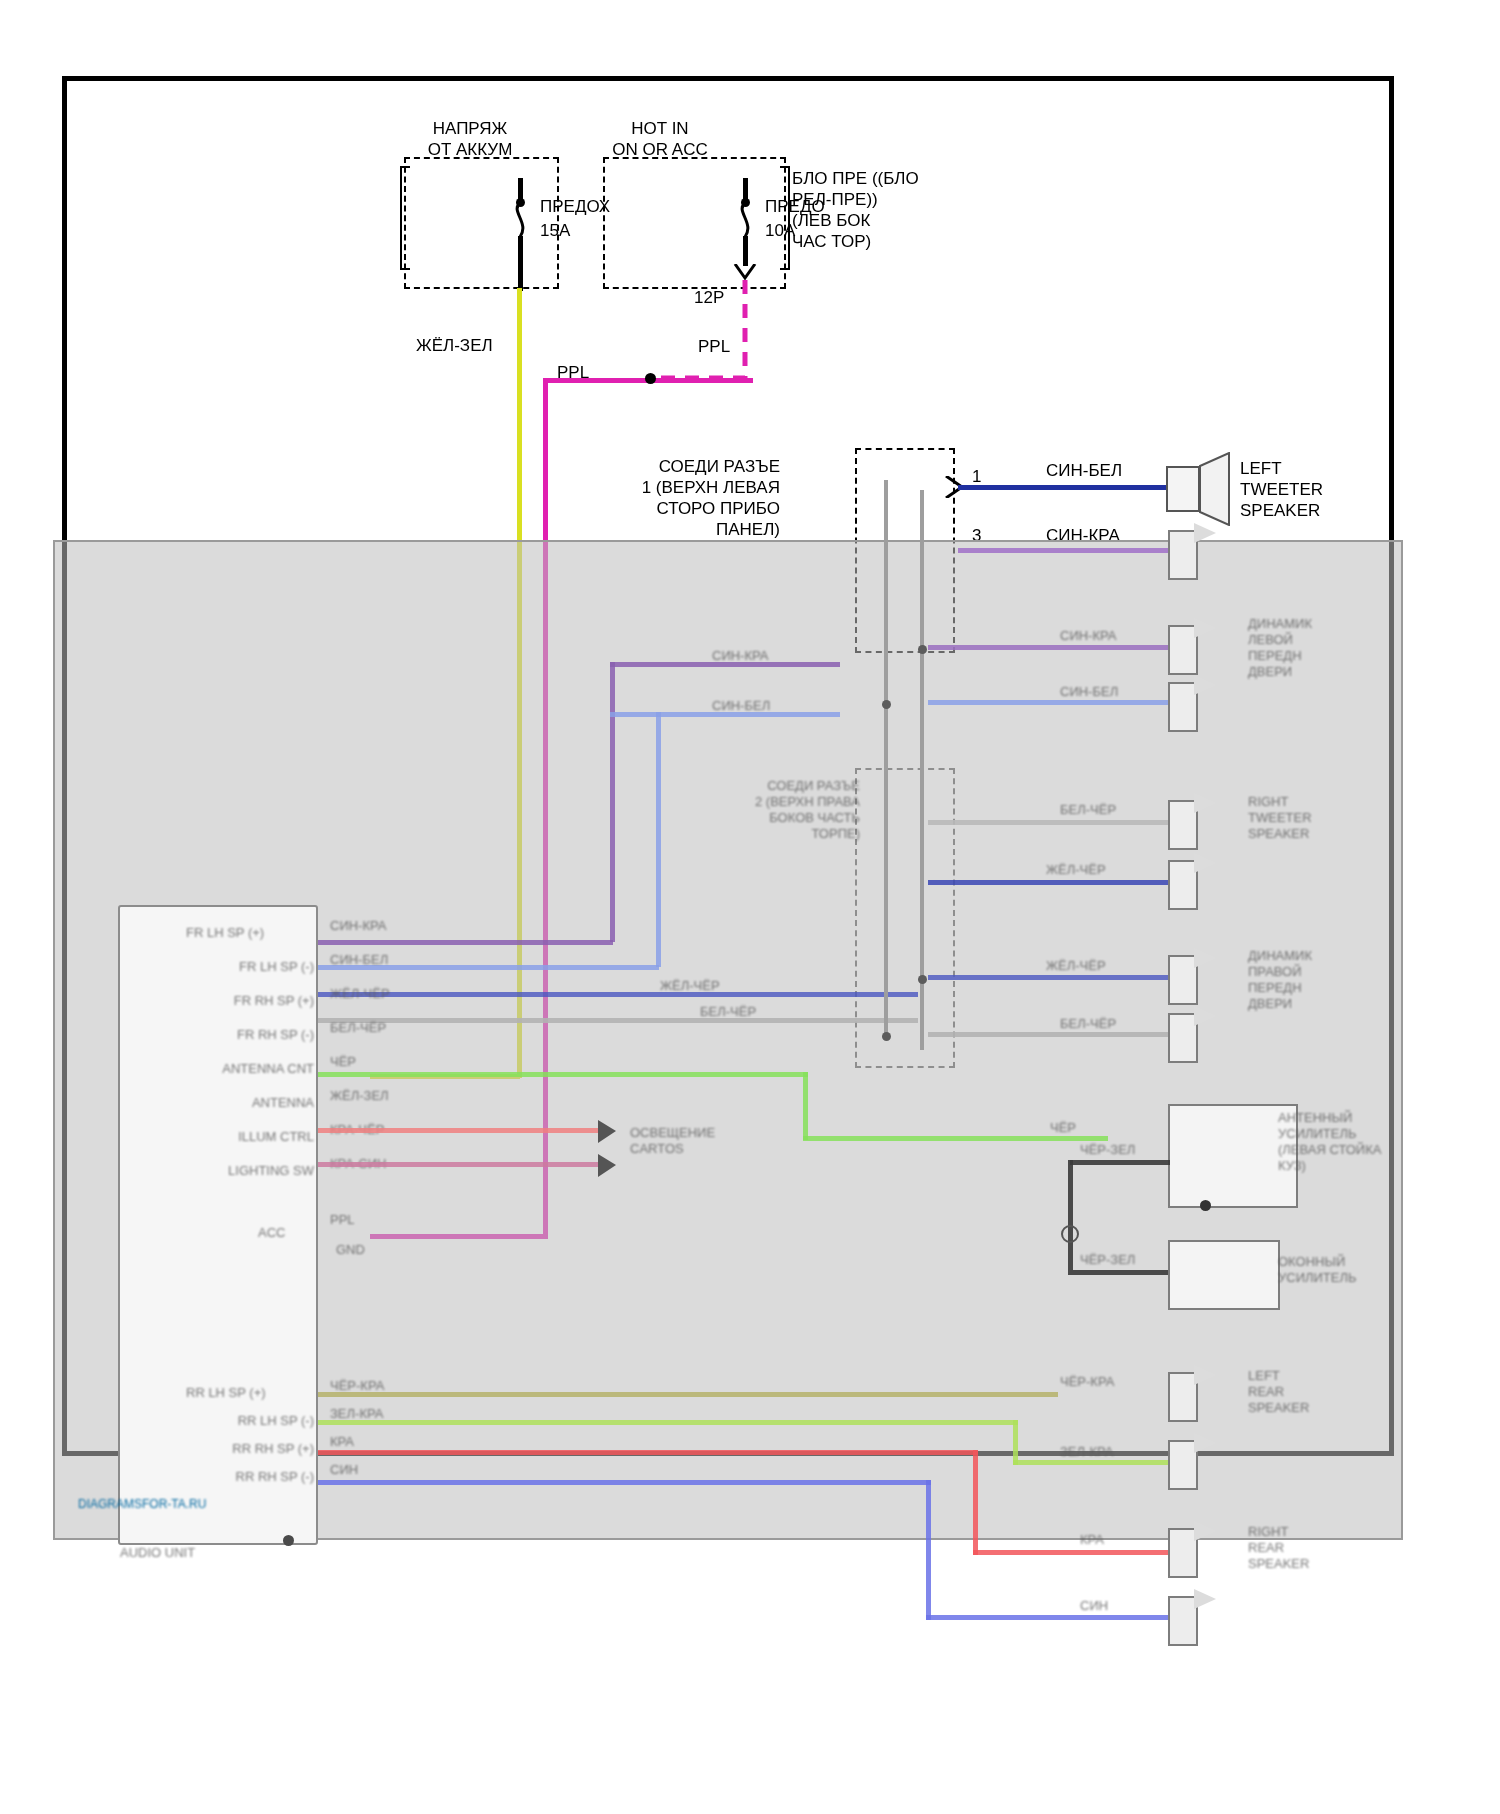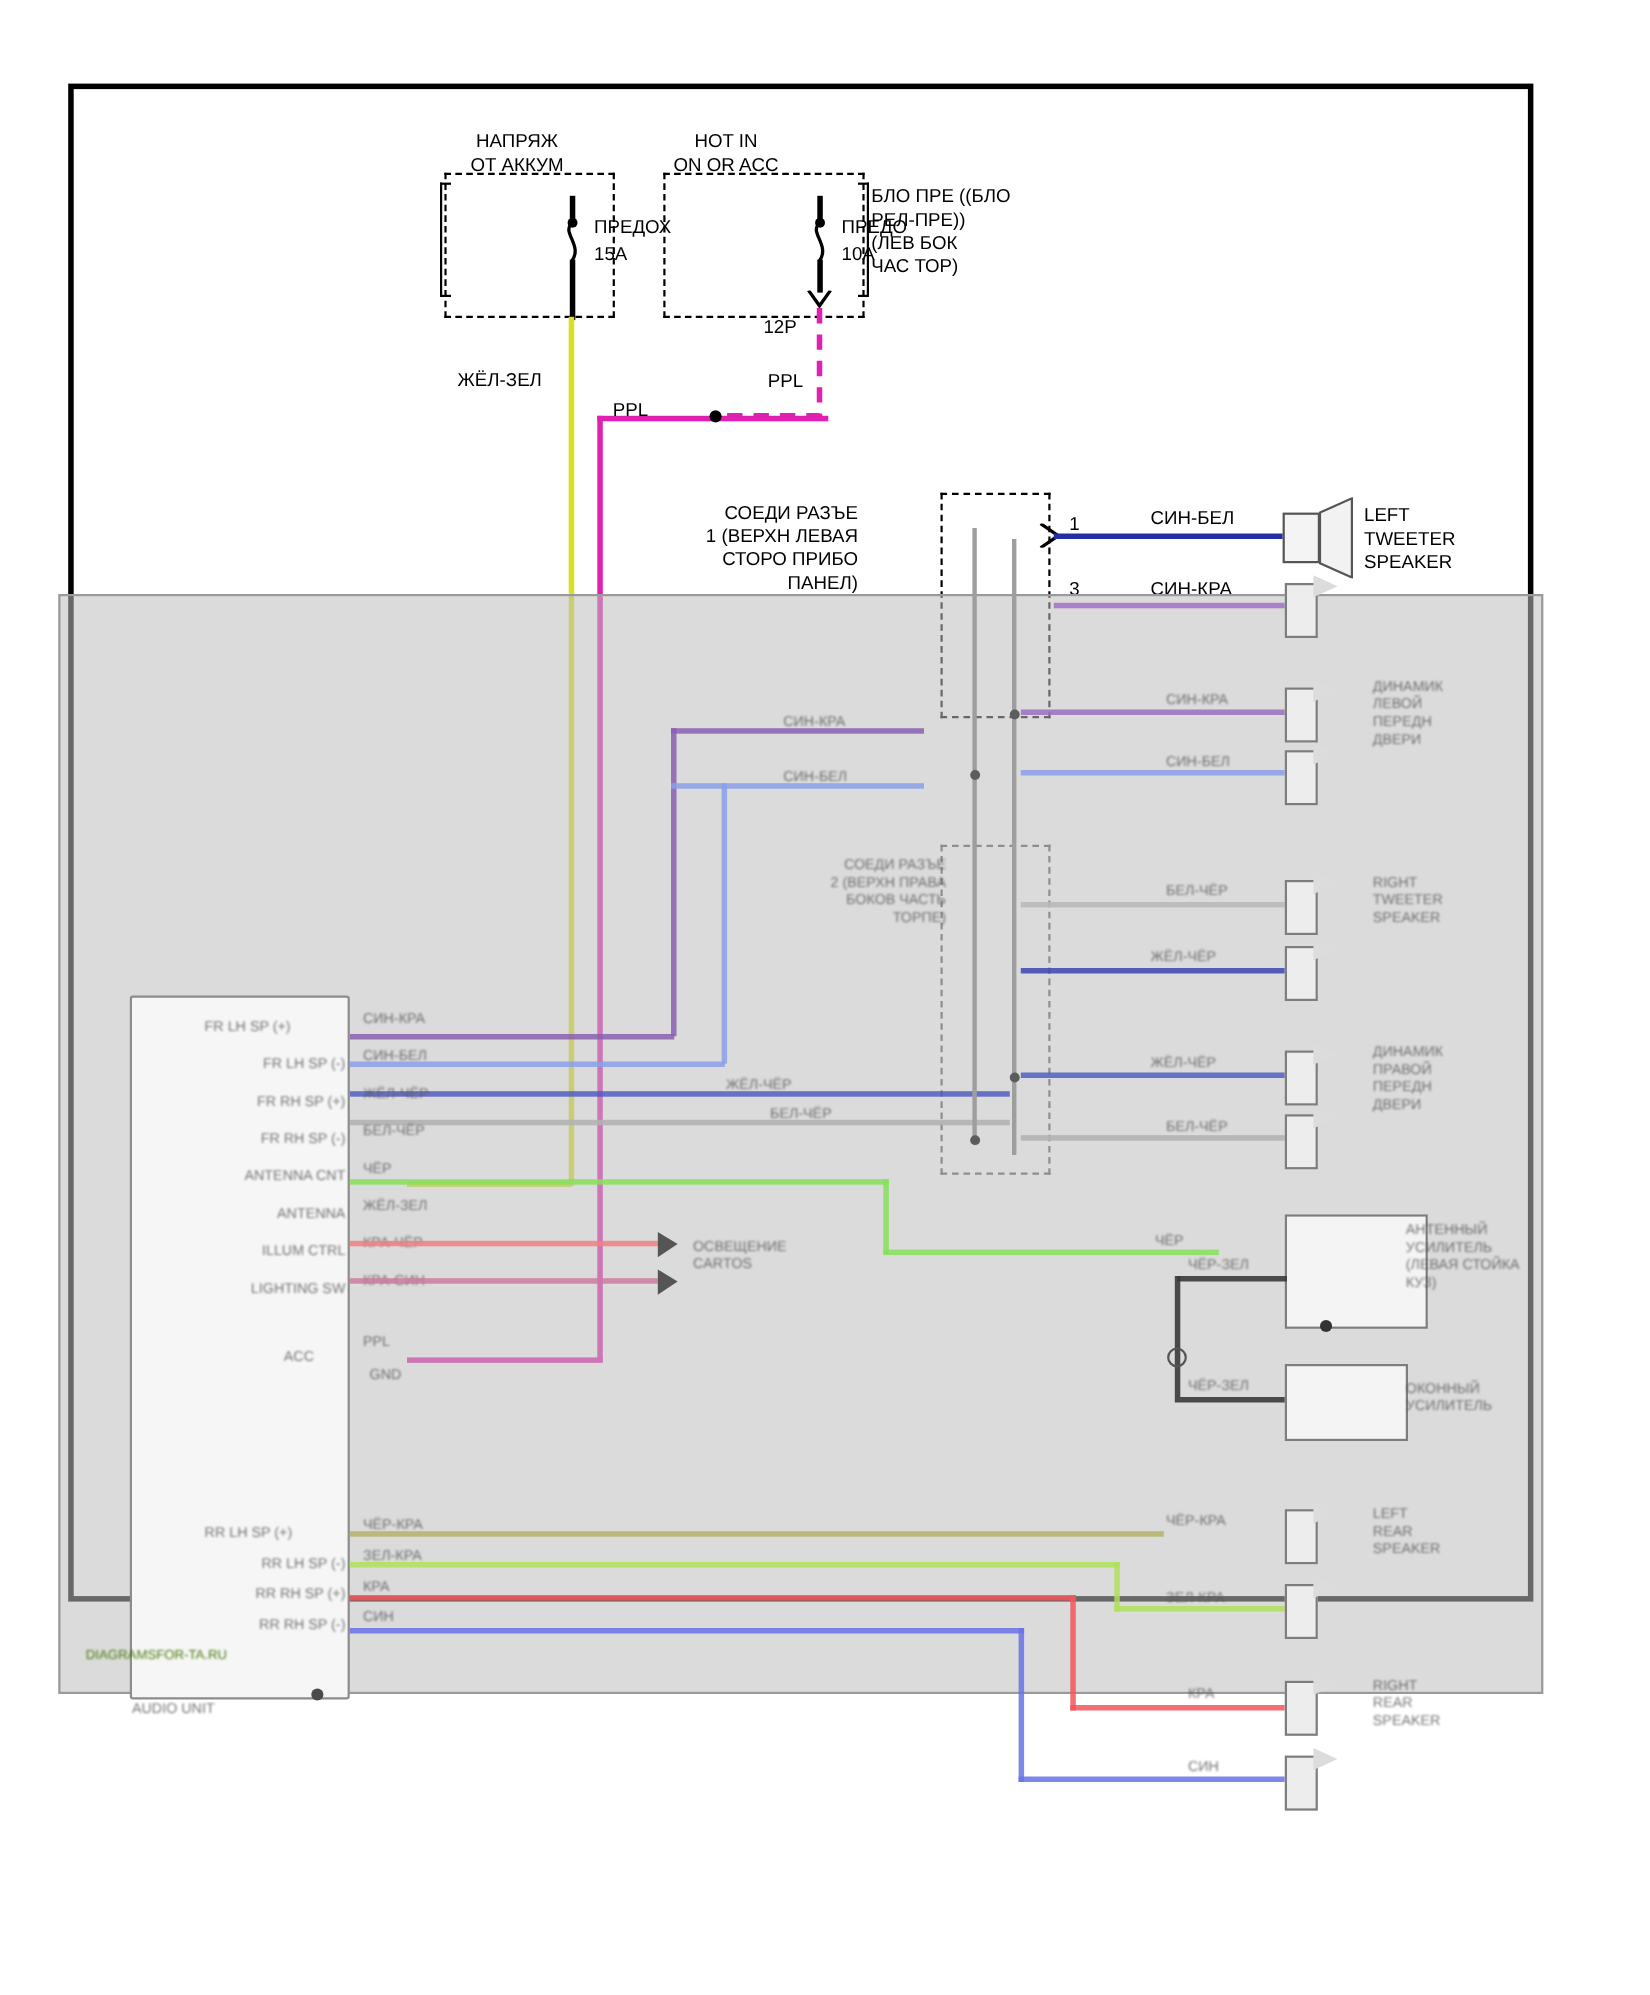--- a/index.html
+++ b/index.html
@@ -118,7 +118,7 @@
     left: 78px;
     top: 1497px;
     font-size: 12px;
-    color: #4d7c0f;
+    color: #0369a1;
     filter: blur(0.8px);
   }
 </style>

